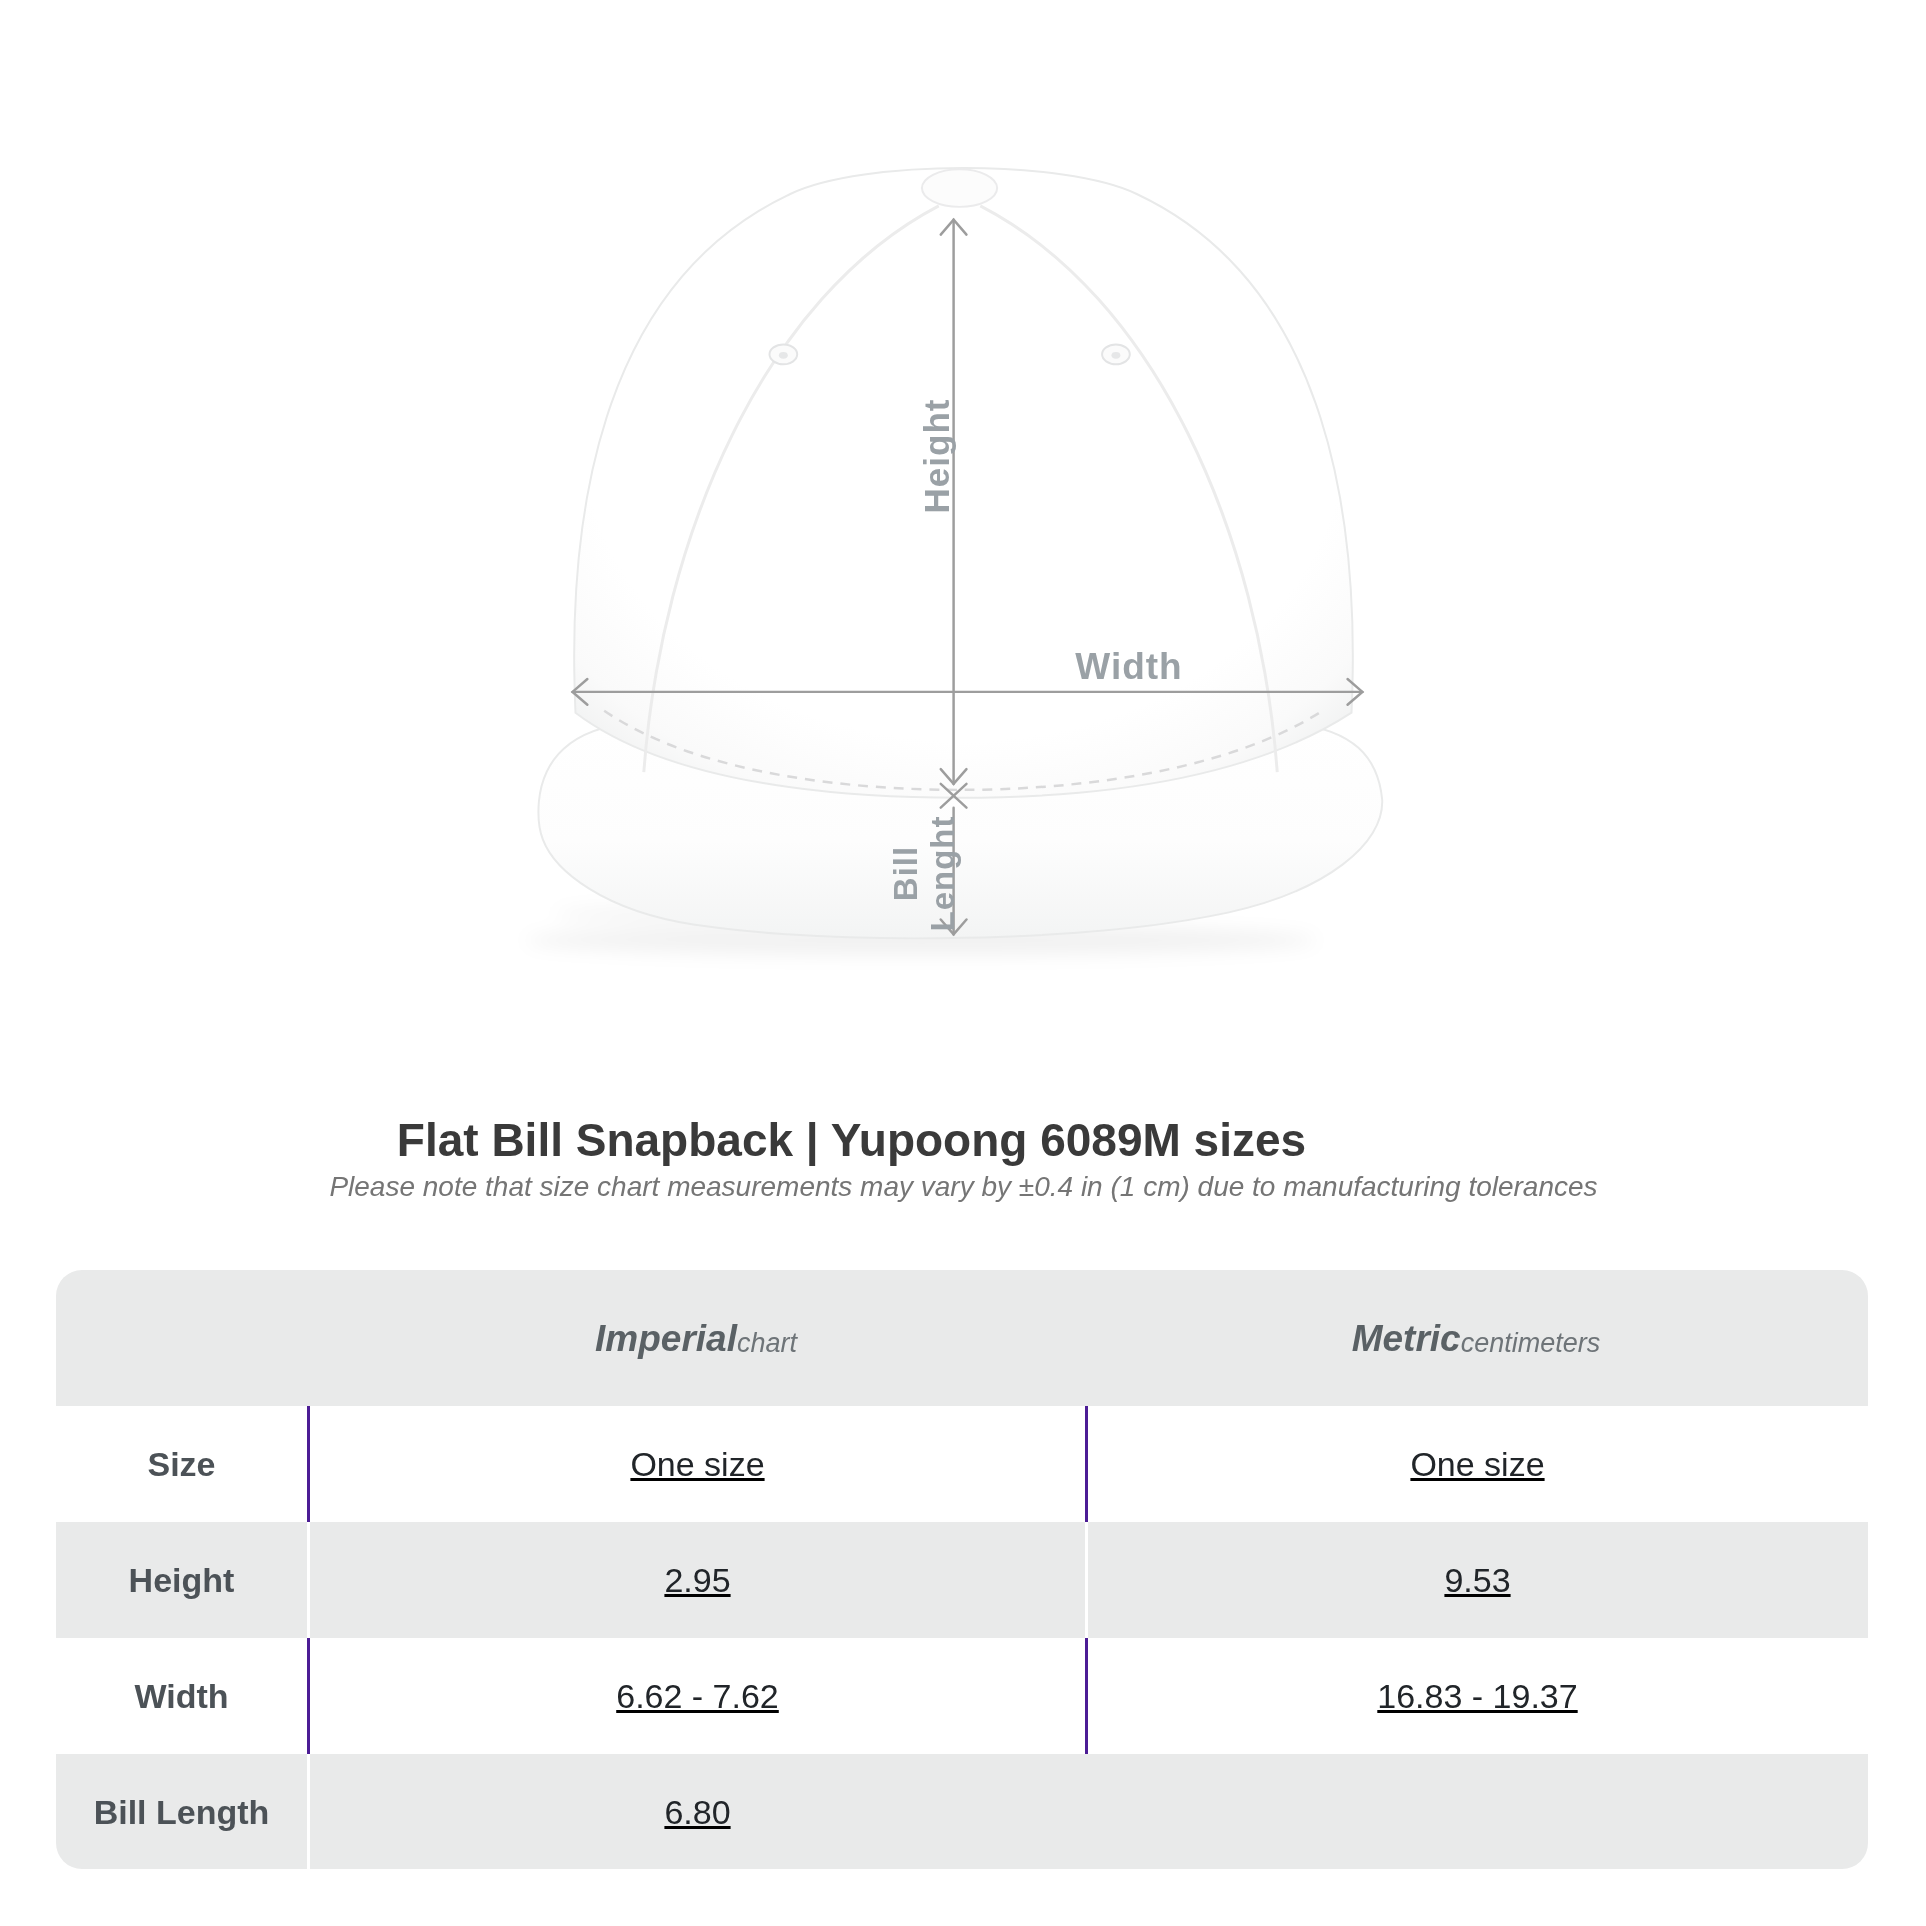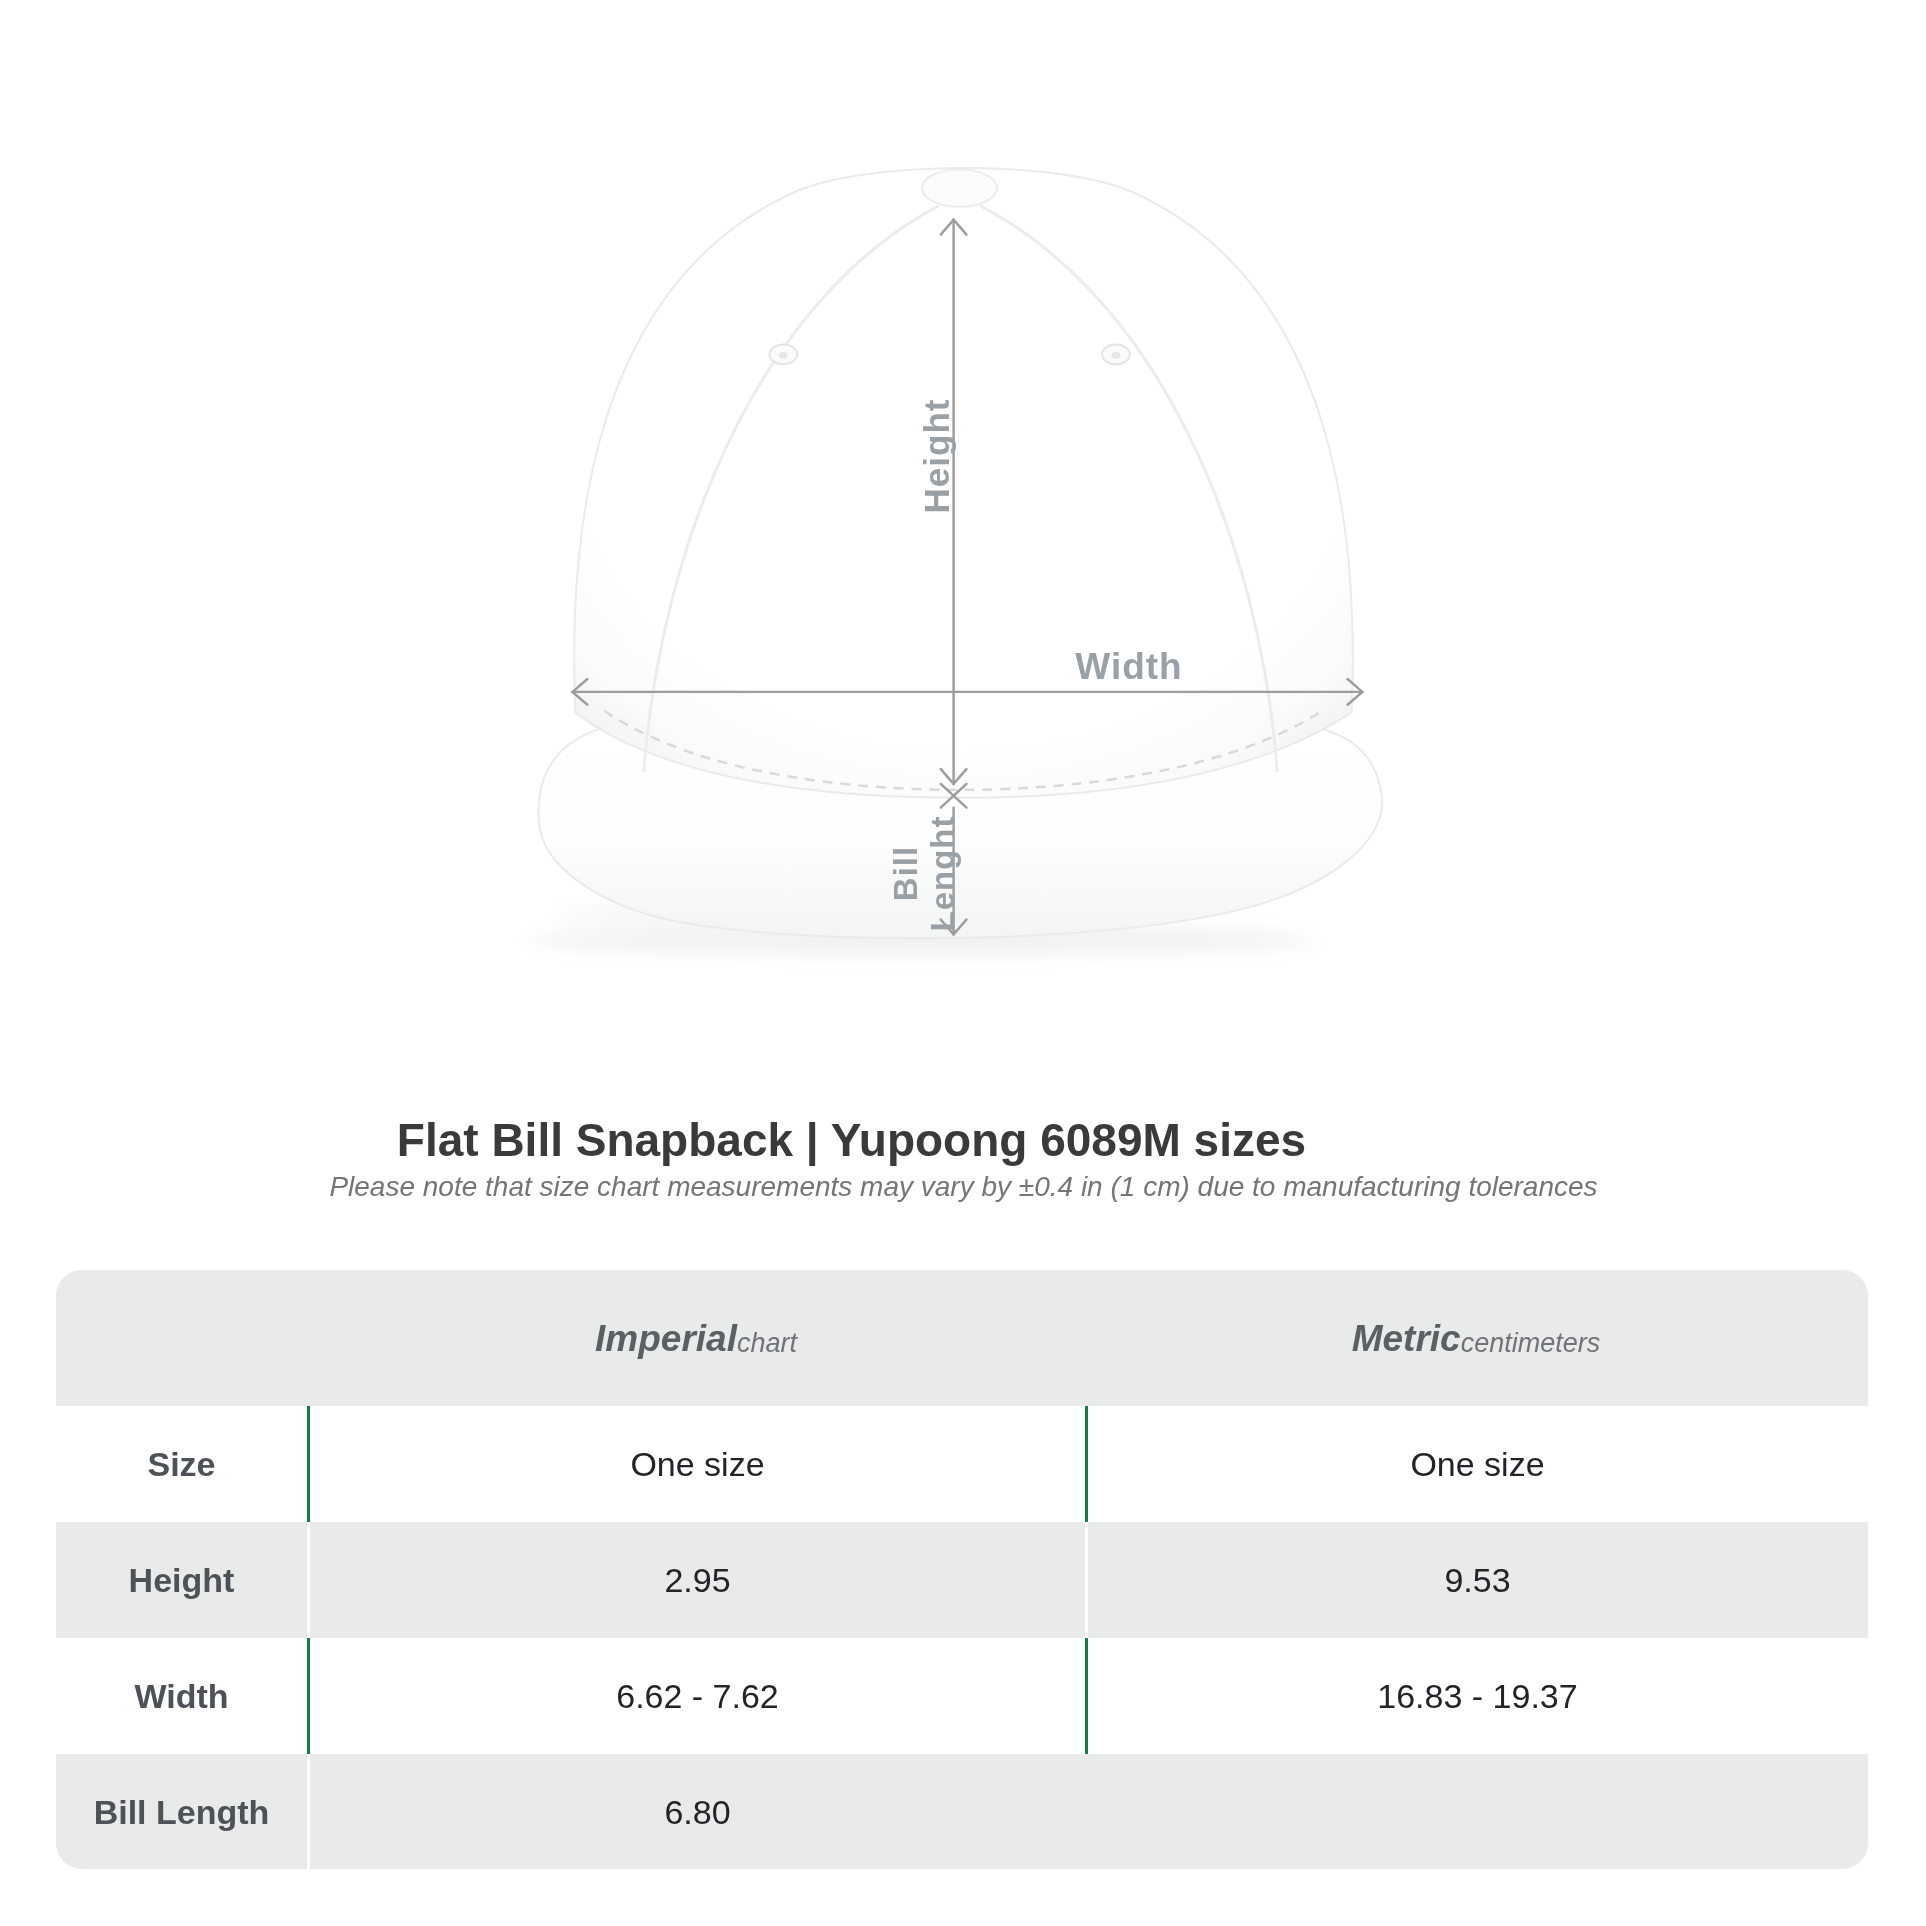--- a/index.html
+++ b/index.html
@@ -72,7 +72,7 @@
   }
   .trow.gray { background:#e9eaea; }
   .cell { display:flex; align-items:center; justify-content:center; }
-  .trow .c2, .trow .c3 { border-left:3px solid #15803d; }
+  .trow .c2, .trow .c3 { border-left:3px solid #4c1d95;text-decoration:underline; }
   .trow.gray .c2, .trow.gray .c3 { border-left-color:#ffffff; }
   .row-label { font-size:34px; font-weight:bold; color:#4c5257; }
   .value { font-size:34px; color:#212529; }

